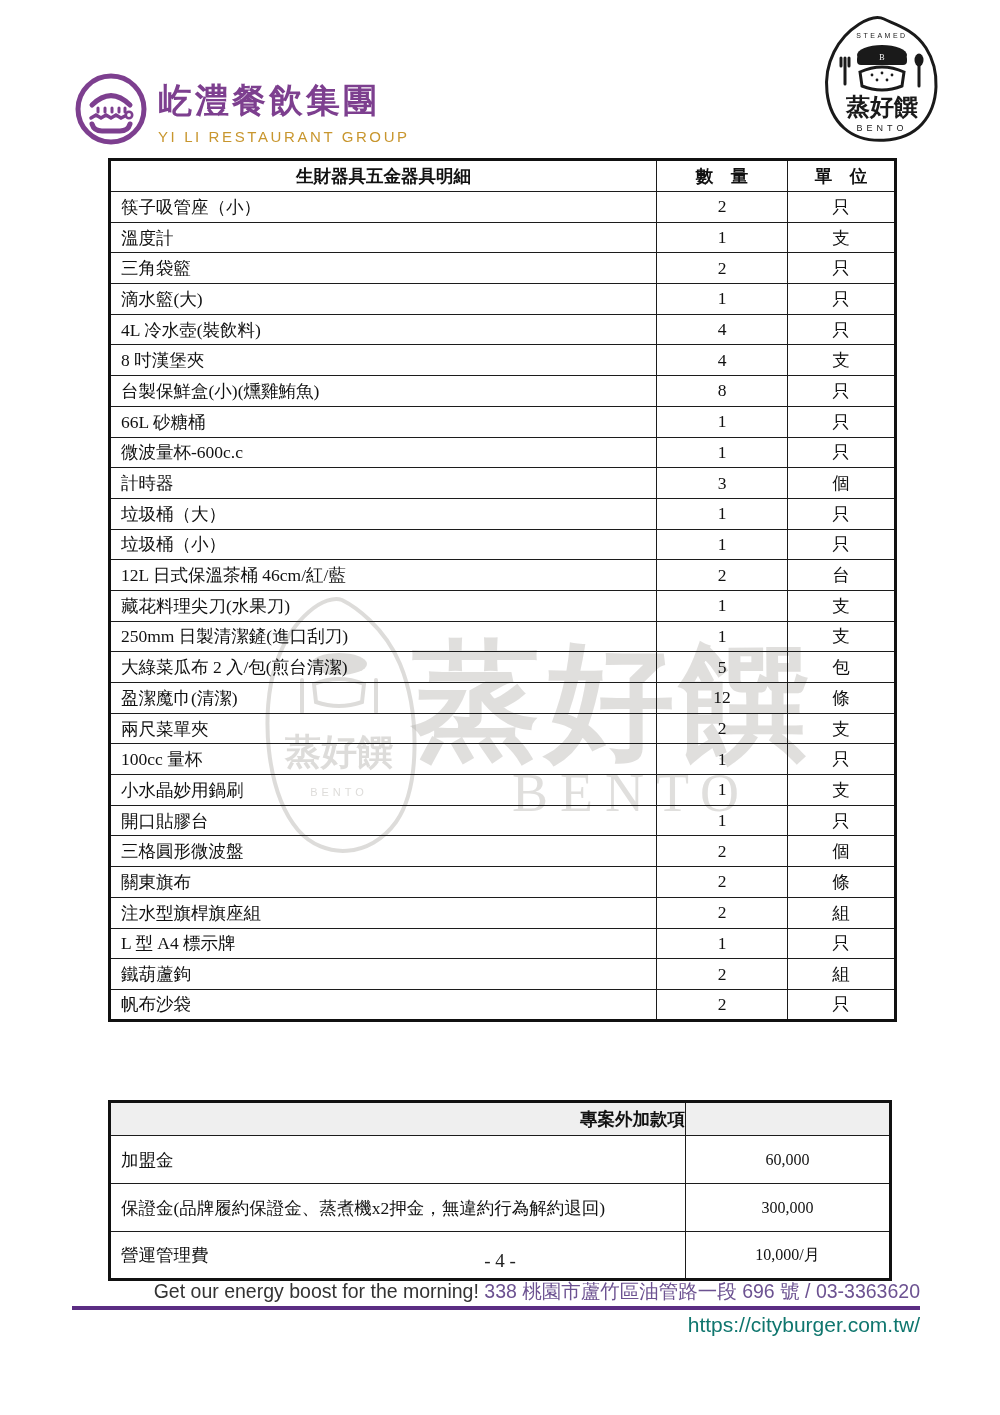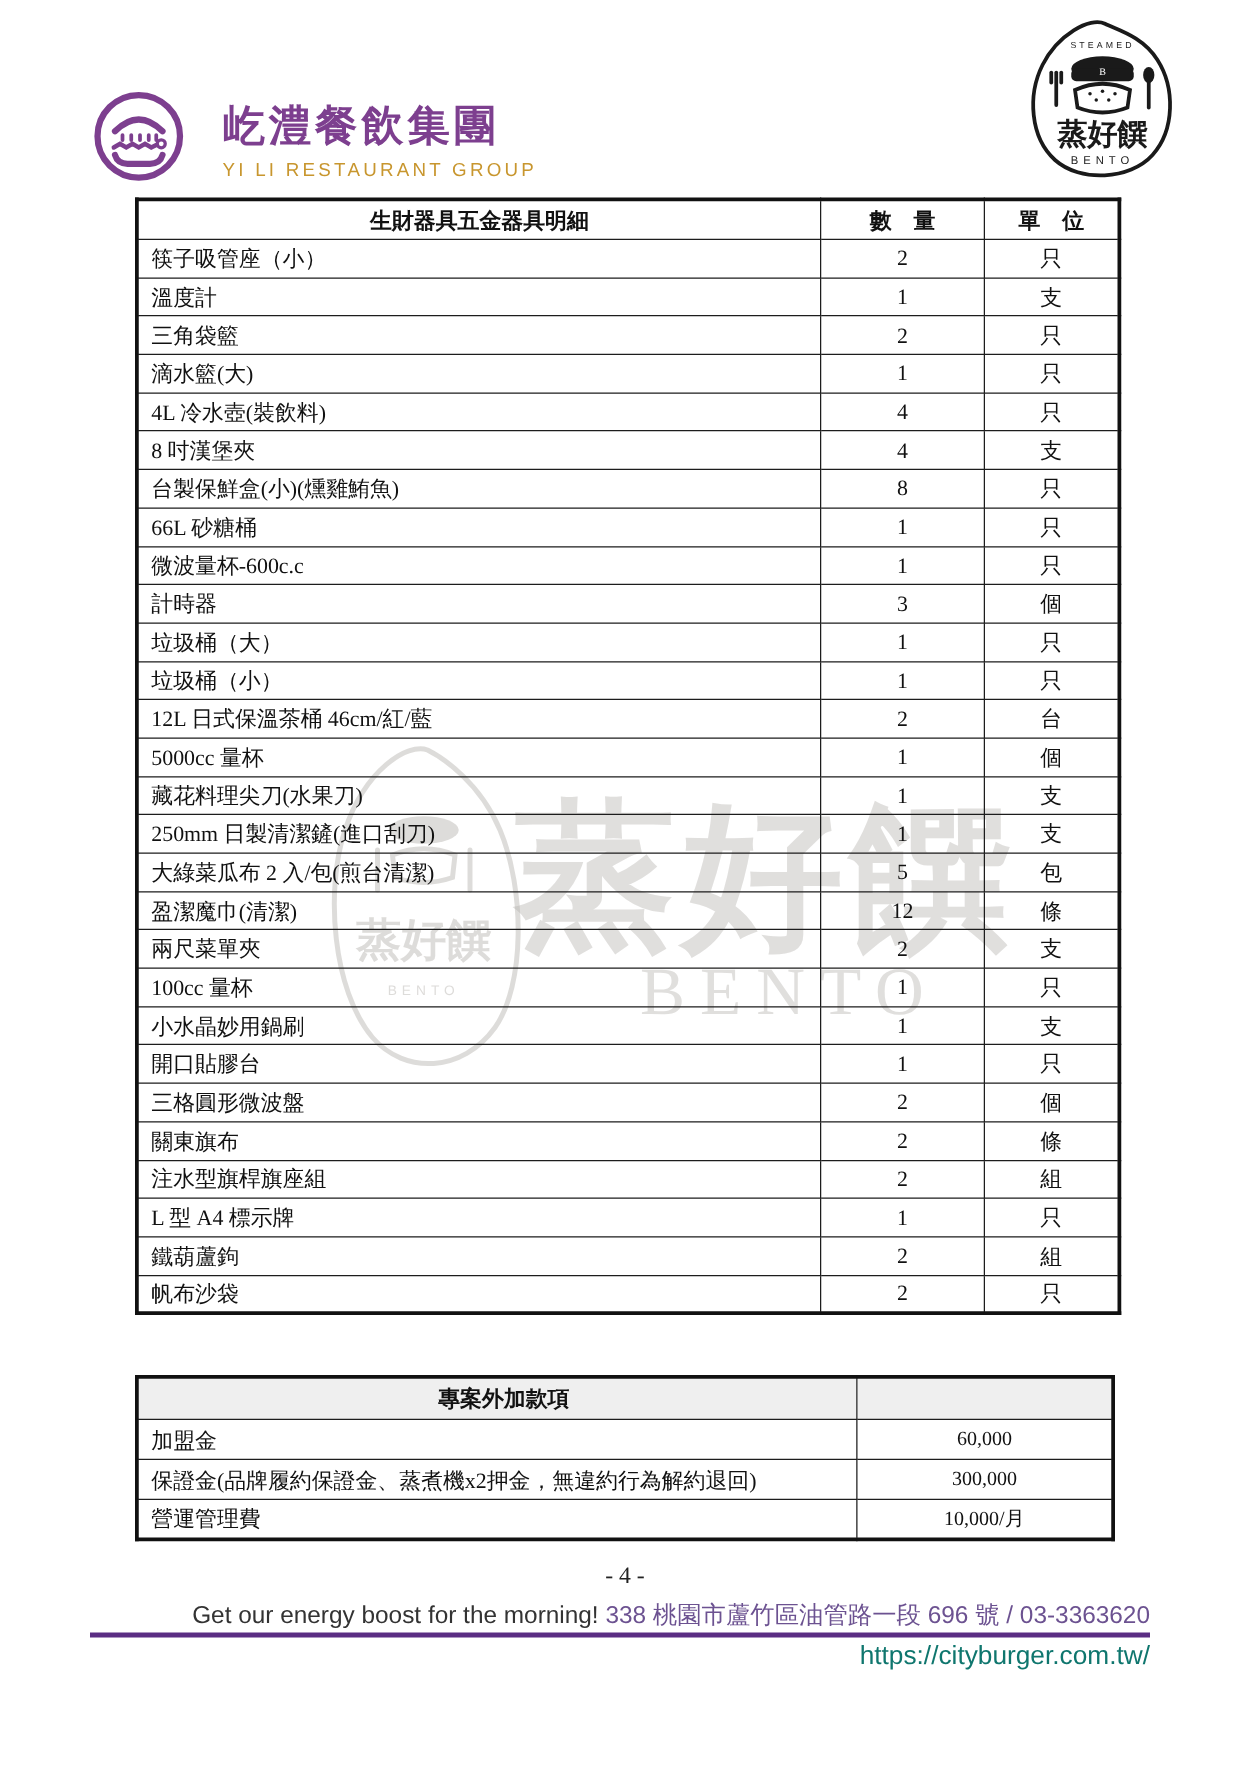--- a/index.html
+++ b/index.html
@@ -7,7 +7,7 @@
   .page { position:relative; width:1000px; height:1415px; background:#ffffff; overflow:hidden; margin:0 auto; }
 
   
-  .brand { position:absolute; left:74px; top:72px; display:flex; align-items:center; gap:30px; z-index:3; }
+  .brand { position:absolute; left:74px; top:72px; display:flex; align-items:center; gap:10px; z-index:3; }
   .brand-text .cn { font-size:34px; font-weight:bold; color:#7D3F8F; letter-spacing:3px;
                     font-family:"Liberation Sans","DejaVu Sans",sans-serif; }
   .brand-text .en { font-size:15px; color:#C8962E; letter-spacing:2.6px; margin-top:4px;

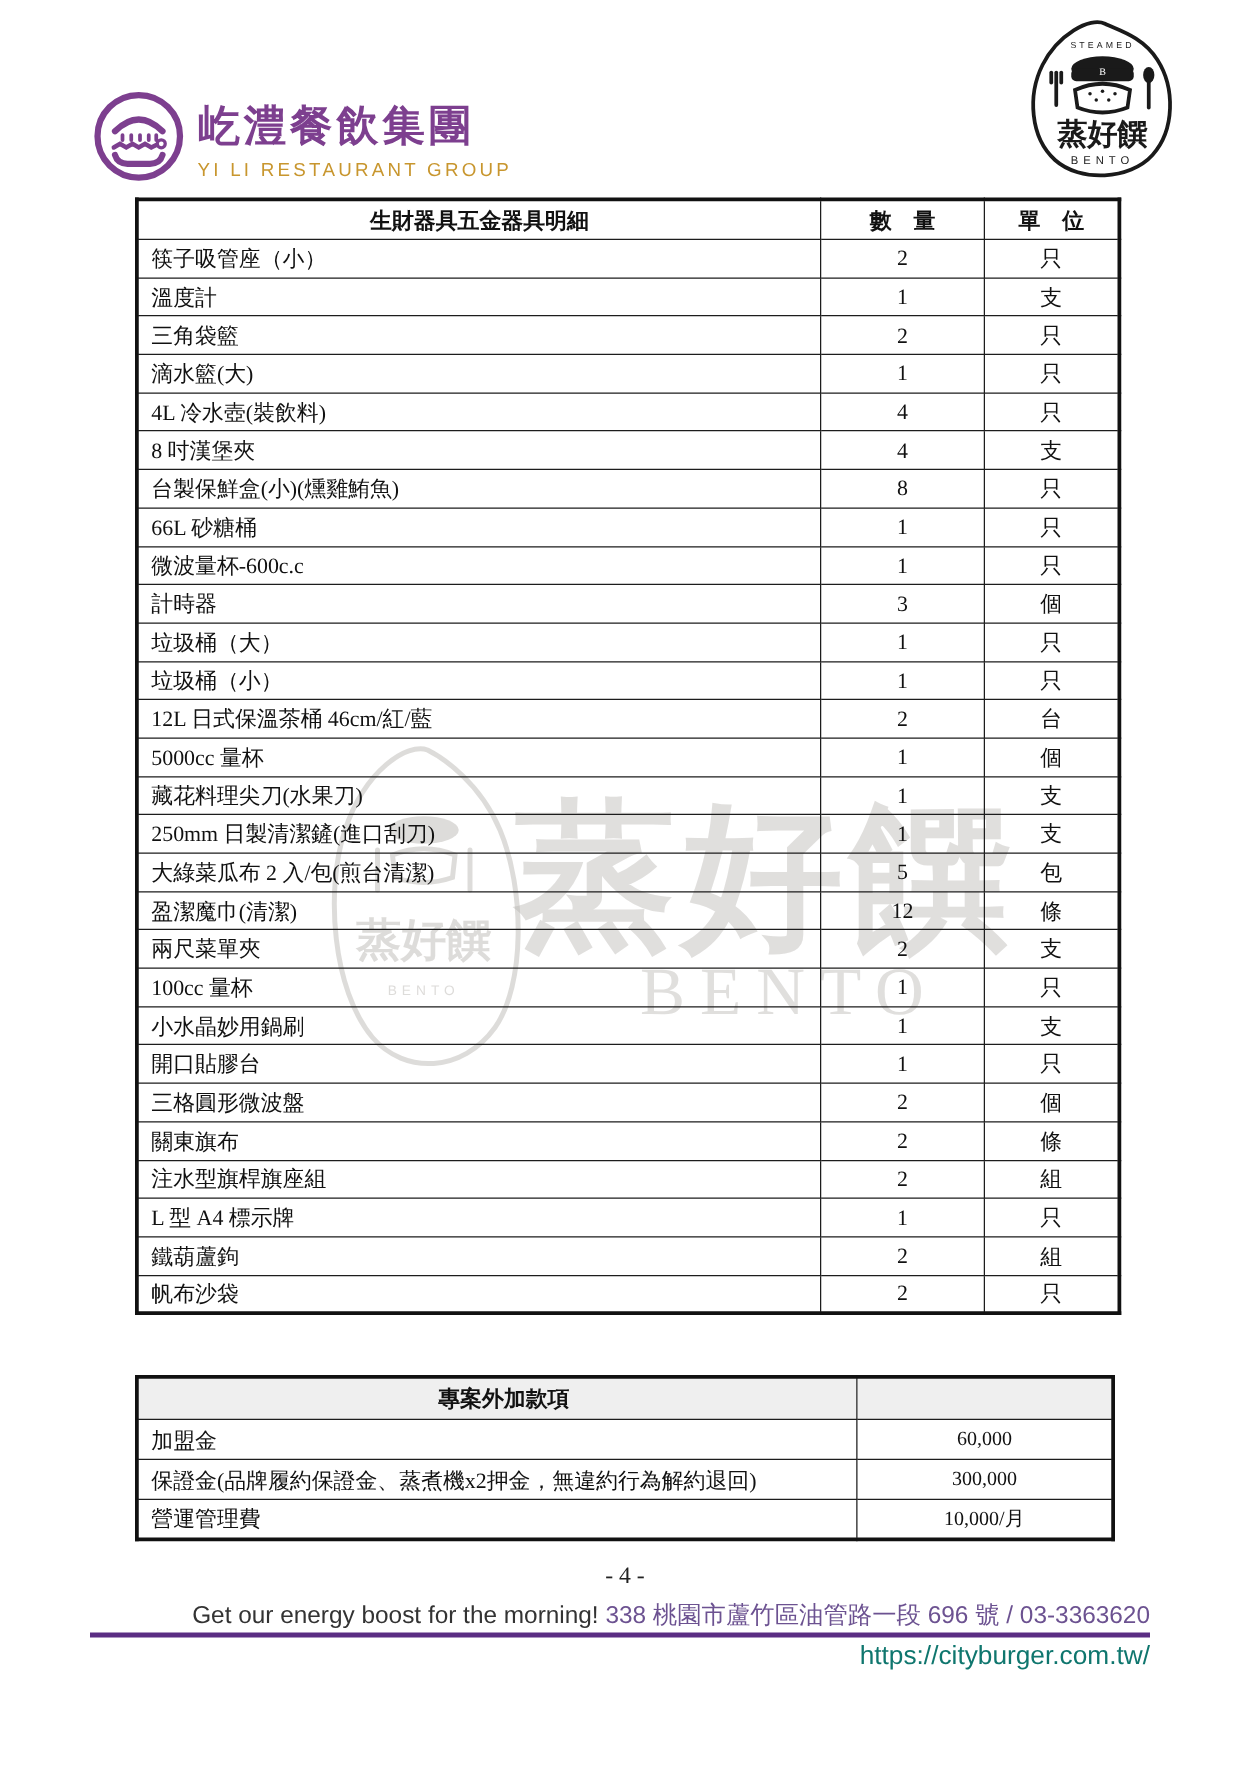--- a/index.html
+++ b/index.html
@@ -217,11 +217,6 @@
           <td class="unit">台</td>
         </tr>
 
-        <tr>
-          <td class="item">5000cc 量杯</td>
-          <td class="qty">1</td>
-          <td class="unit">個</td>
-        </tr>
 
         <tr>
           <td class="item">藏花料理尖刀(水果刀)</td>

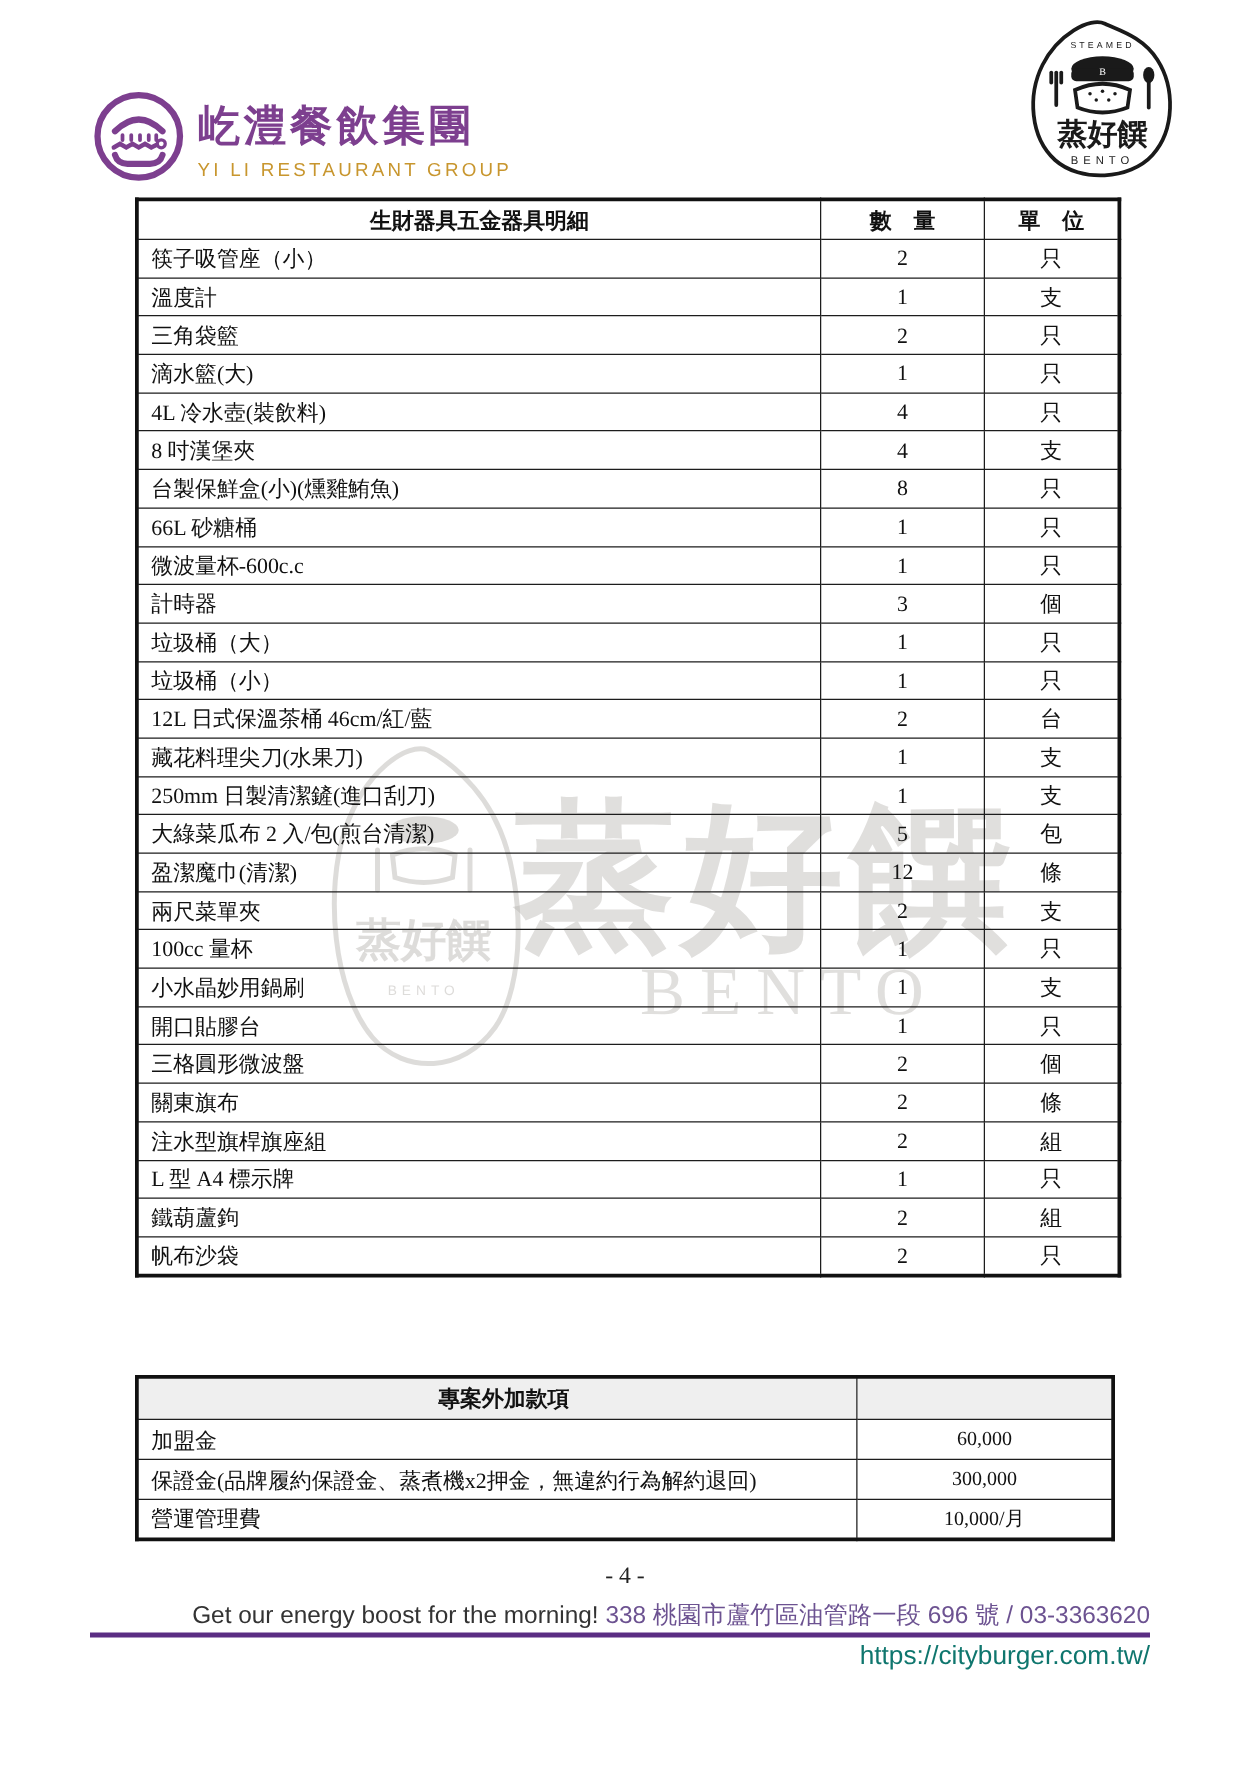--- a/index.html
+++ b/index.html
@@ -33,7 +33,7 @@
 
   .fees-table { left:108px; top:1100px; width:781px; border:3px solid #111; }
   .fees-table th, .fees-table td { border:1.6px solid #1c1c1c; font-size:17.5px; color:#111; overflow:hidden; }
-  .fees-table th { background:#efefef; font-weight:bold; height:34px; text-align:center; padding-left:10px;margin-top:30px; }
+  .fees-table th { background:#efefef; font-weight:bold; height:34px; text-align:right; padding-left:10px;margin-top:30px; }
   .fees-table td { height:32px; }
   .fees-table td.item { text-align:left; padding-left:10px; white-space:nowrap; }
   .fees-table td.amount { text-align:center; font-size:16px; }

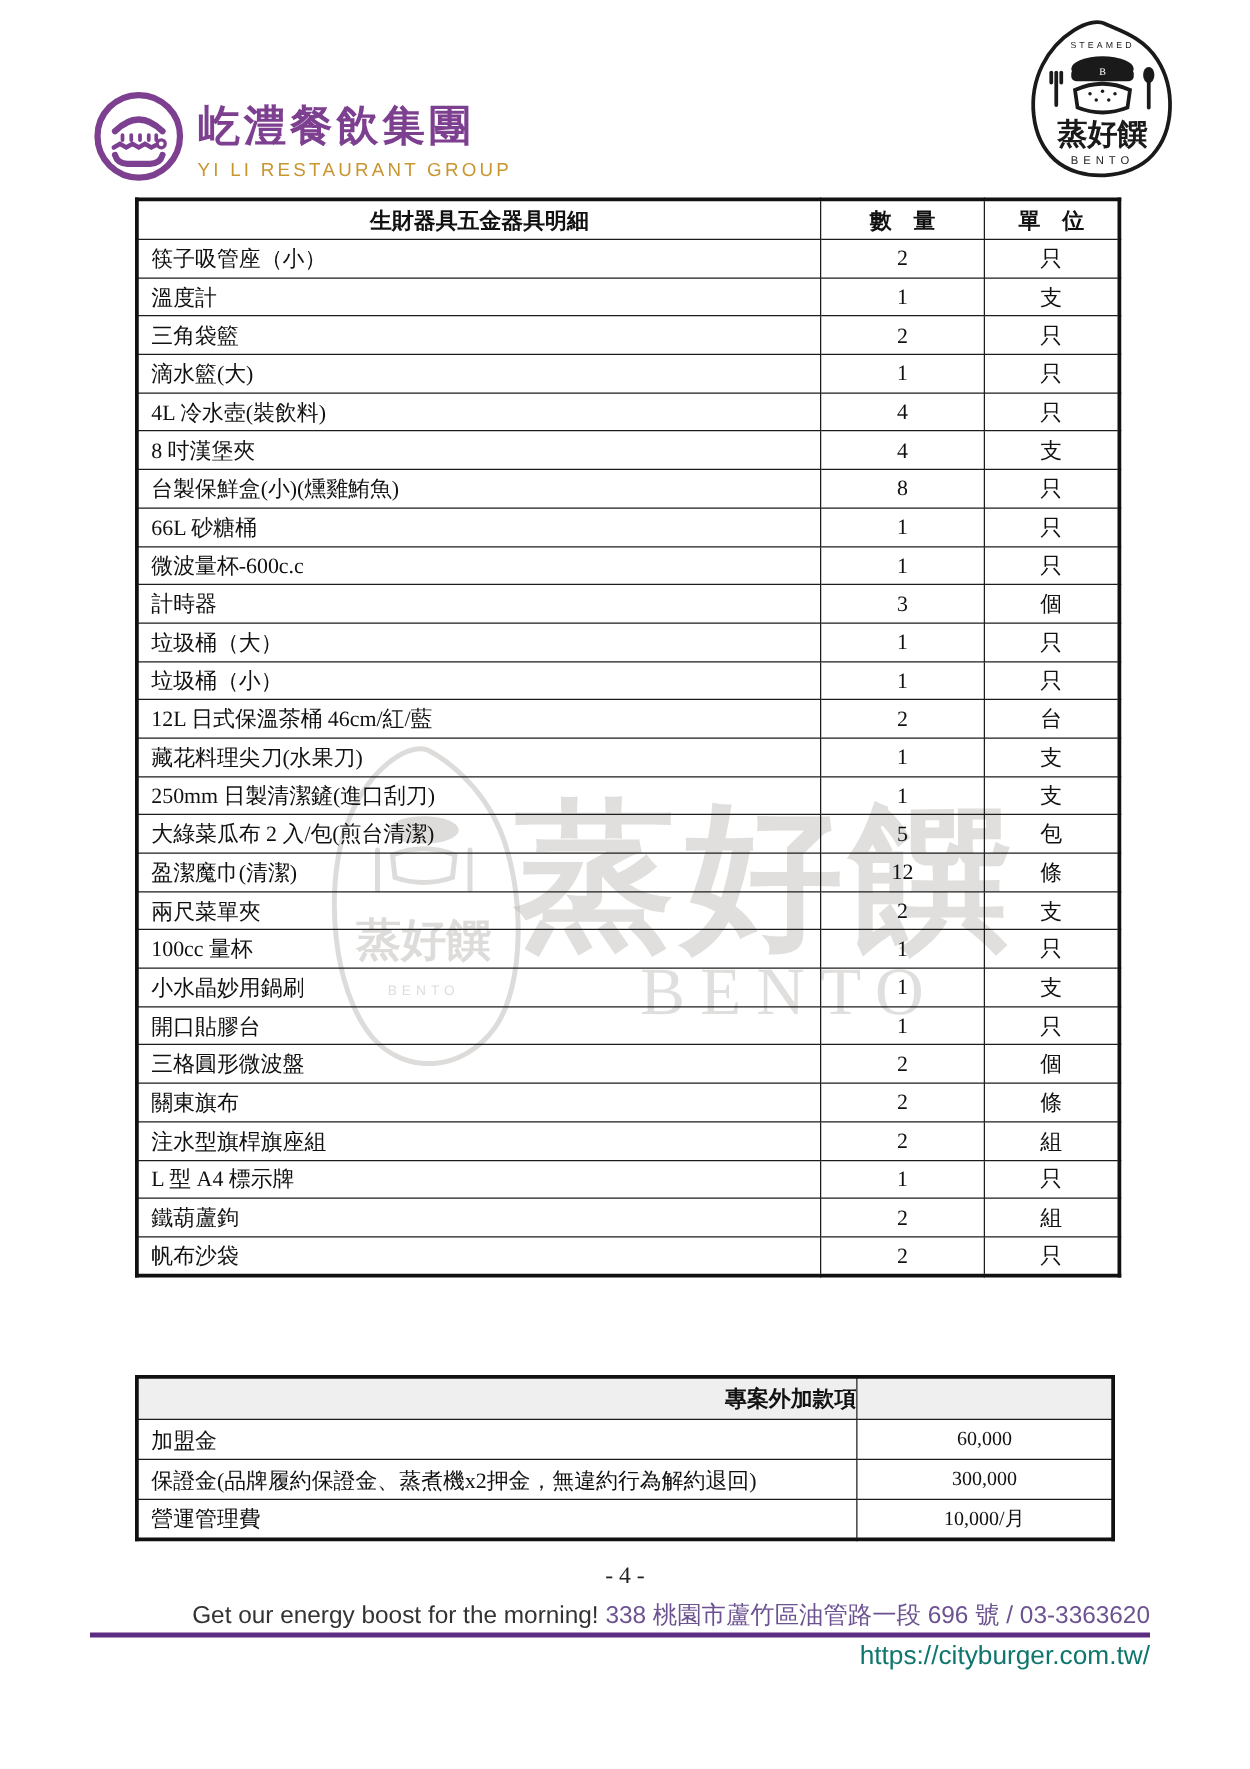--- a/index.html
+++ b/index.html
@@ -34,7 +34,7 @@
   .fees-table { left:108px; top:1100px; width:781px; border:3px solid #111; }
   .fees-table th, .fees-table td { border:1.6px solid #1c1c1c; font-size:17.5px; color:#111; overflow:hidden; }
   .fees-table th { background:#efefef; font-weight:bold; height:34px; text-align:right; padding-left:10px;margin-top:30px; }
-  .fees-table td { height:32px; }
+  .fees-table td { height:48px; }
   .fees-table td.item { text-align:left; padding-left:10px; white-space:nowrap; }
   .fees-table td.amount { text-align:center; font-size:16px; }
 

